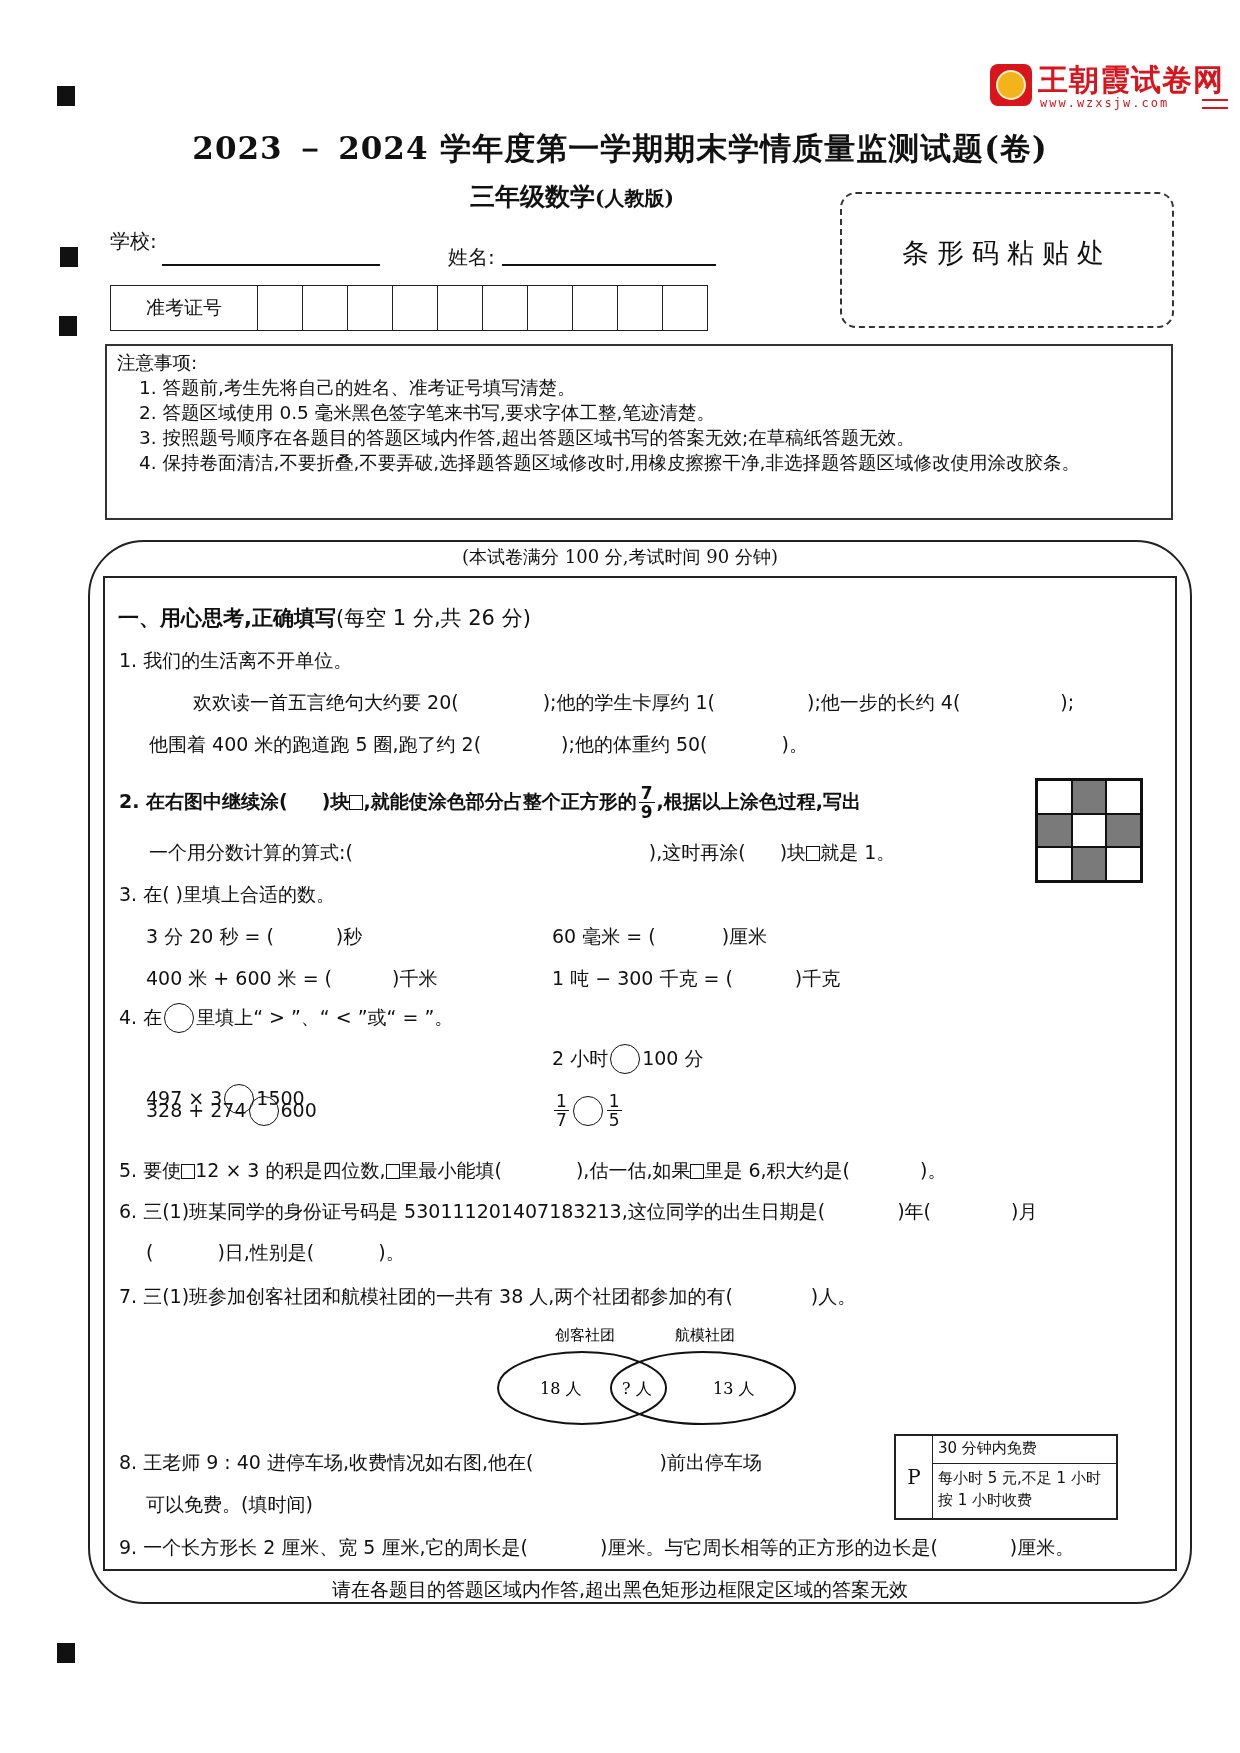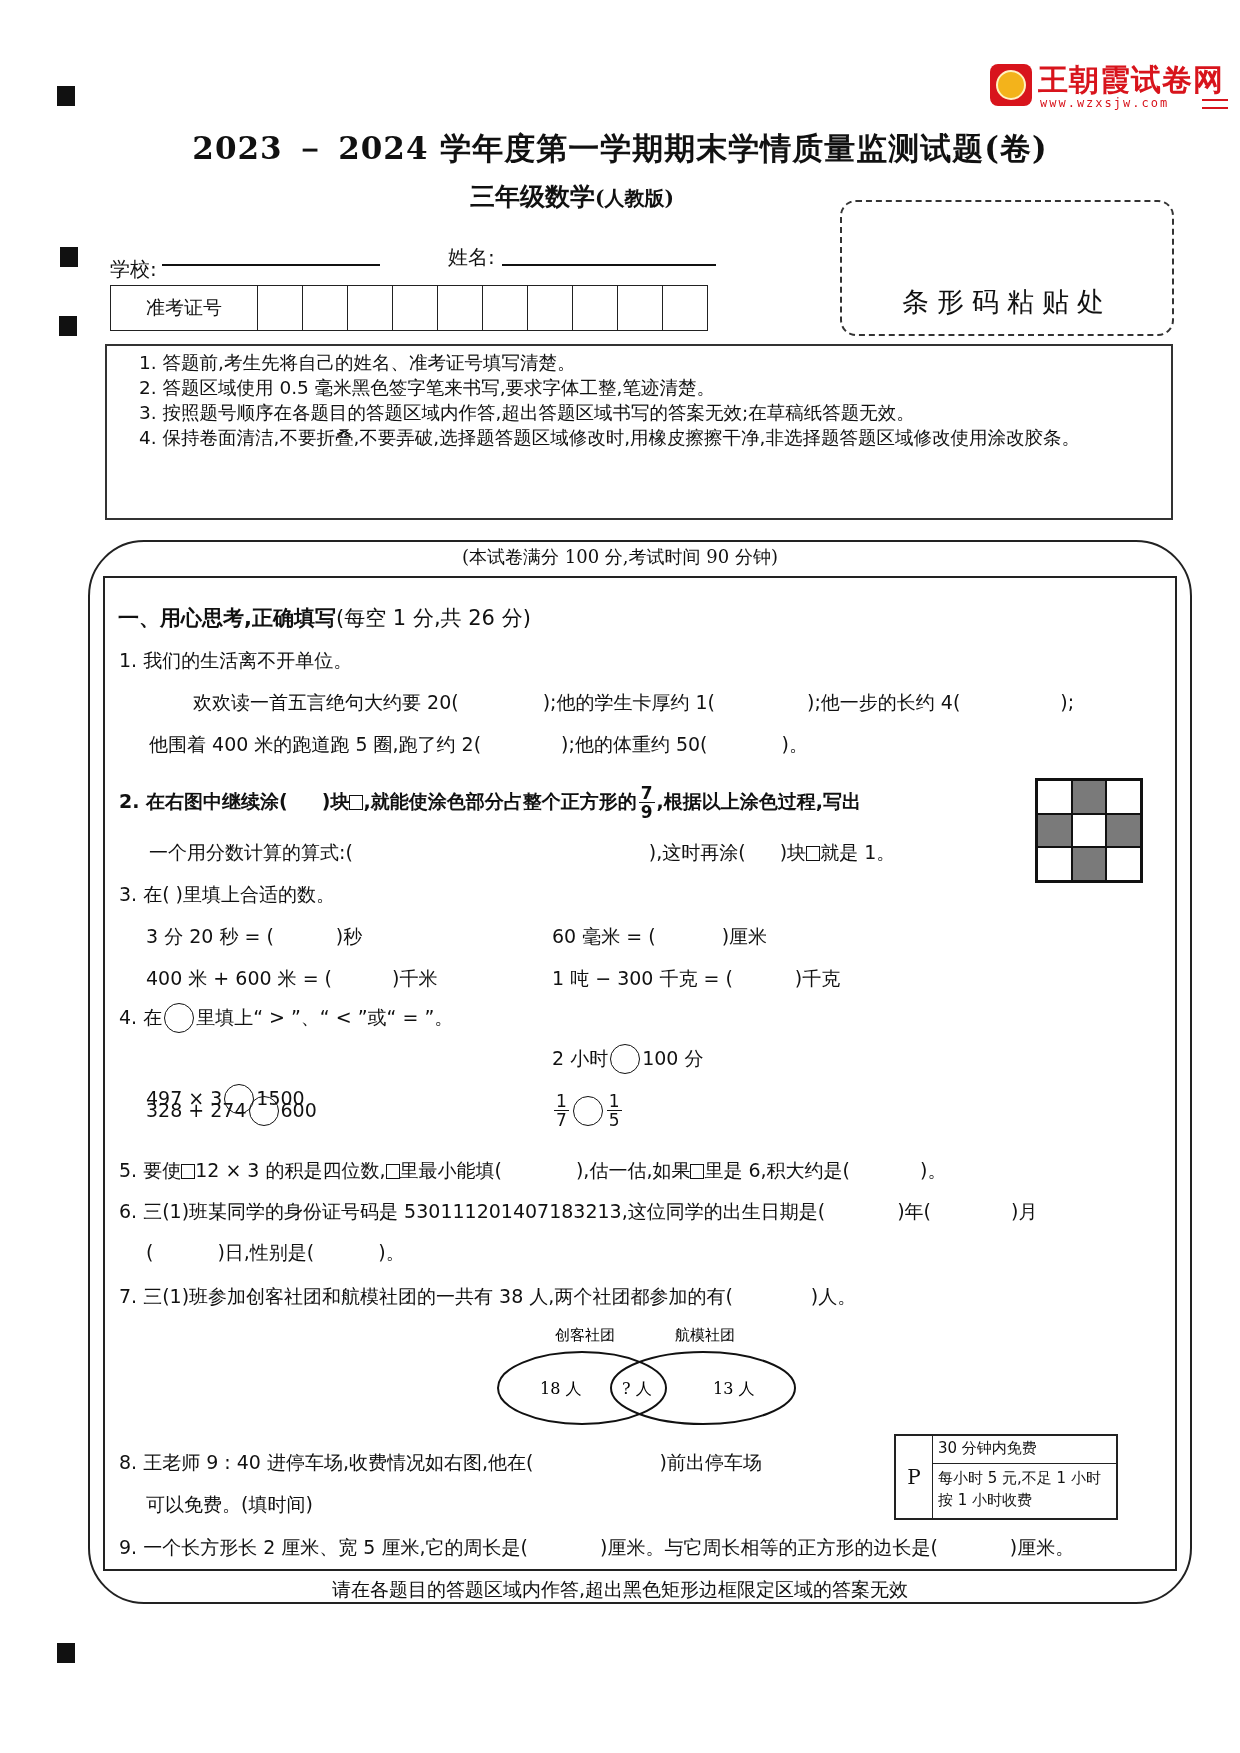--- a/index.html
+++ b/index.html
@@ -81,7 +81,7 @@
   <span>三年级数学</span><small>(人教版)</small>
 </div>
 
-<div class="field-label" style="left:110px;top:256px;">学校:</div>
+<div class="field-label" style="left:110px;top:228px;">学校:</div>
 <div class="field-line" style="left:162px;top:264px;width:218px;"></div>
 <div class="field-label" style="left:448px;top:244px;">姓名:</div>
 <div class="field-line" style="left:502px;top:264px;width:214px;"></div>

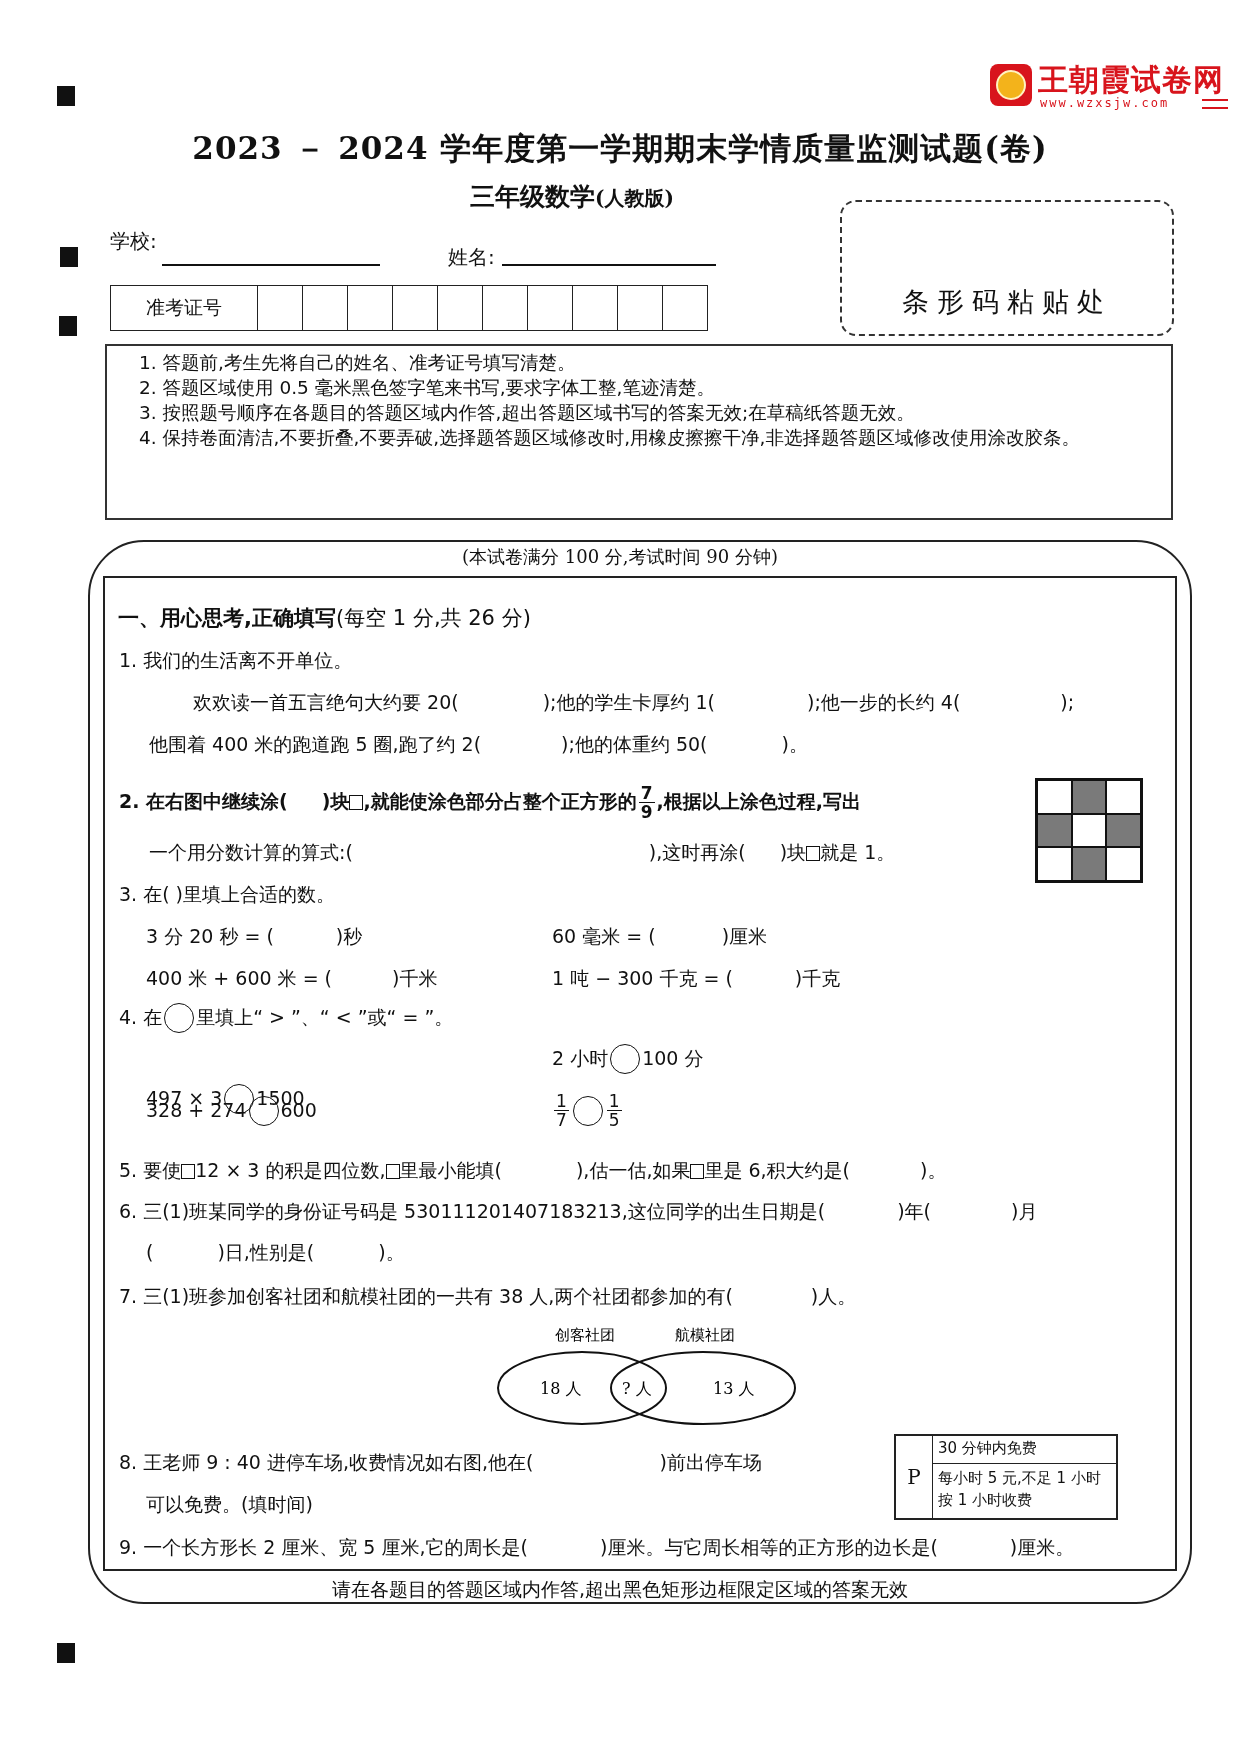--- a/index.html
+++ b/index.html
@@ -28,8 +28,8 @@
               font-size: 19px; font-family: "DejaVu Sans", sans-serif; }
   .id-cell { width: 44px; border-right: 1.5px solid #222; }
   .id-cell:last-child { border-right: none; }
-  .barcode { position: absolute; left: 840px; top: 200px; width: 334px; height: 136px; border: 2px dashed #333;
-             border-radius: 16px; box-sizing: border-box; display: flex; align-items: flex-end; justify-content: center;
+  .barcode { position: absolute; left: 840px; top: 192px; width: 334px; height: 136px; border: 2px dashed #333;
+             border-radius: 16px; box-sizing: border-box; display: flex; align-items: center; justify-content: center;
              font-size: 27px; letter-spacing: 8px; padding-bottom: 14px; }
   .notice { position: absolute; left: 105px; top: 344px; width: 1068px; height: 176px; border: 2px solid #333;
             box-sizing: border-box; font-family: "DejaVu Sans", sans-serif; font-size: 18.5px; line-height: 25px; padding: 4px 10px; }

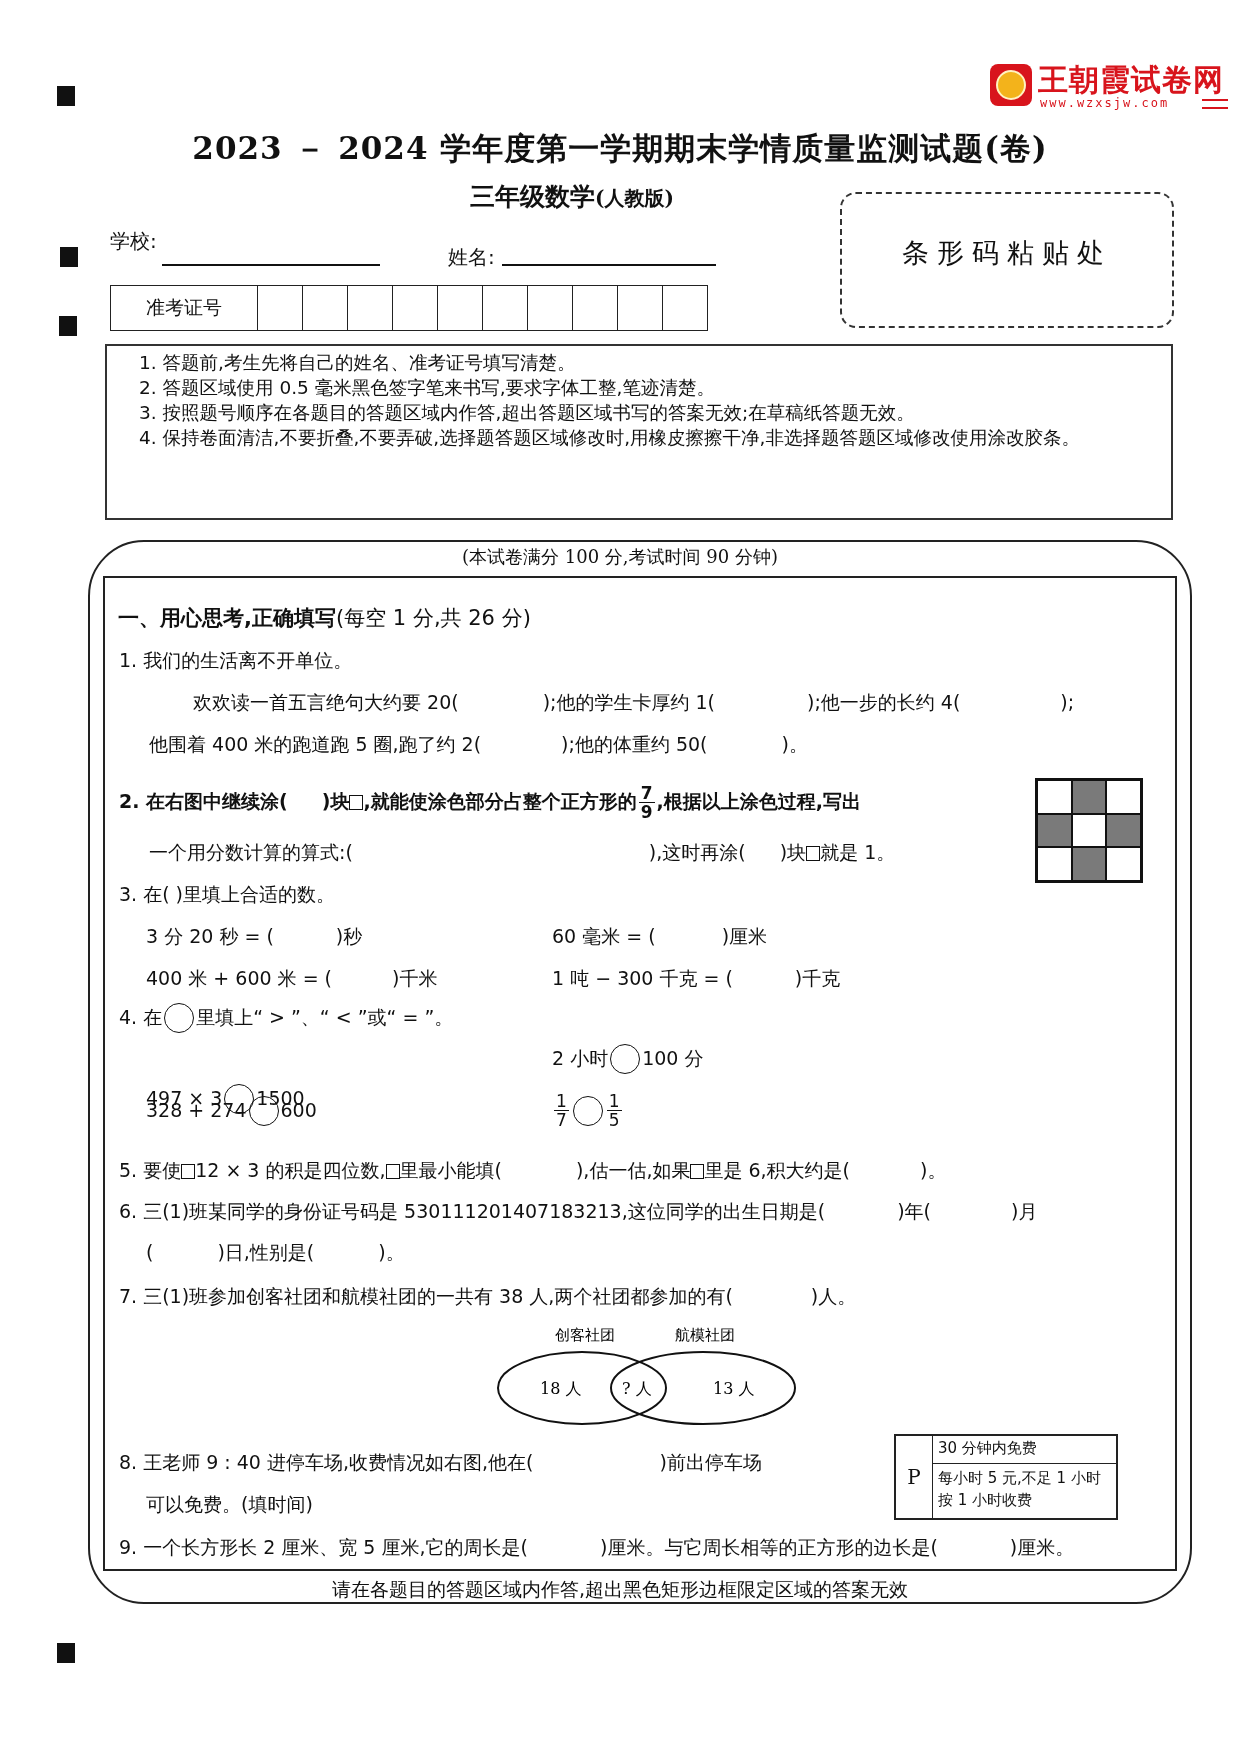--- a/index.html
+++ b/index.html
@@ -105,6 +105,7 @@
 </div>
 
 <div class="notice">
+  <div>注意事项:</div>
   <div class="n-item">1. 答题前,考生先将自己的姓名、准考证号填写清楚。</div>
   <div class="n-item">2. 答题区域使用 0.5 毫米黑色签字笔来书写,要求字体工整,笔迹清楚。</div>
   <div class="n-item">3. 按照题号顺序在各题目的答题区域内作答,超出答题区域书写的答案无效;在草稿纸答题无效。</div>

